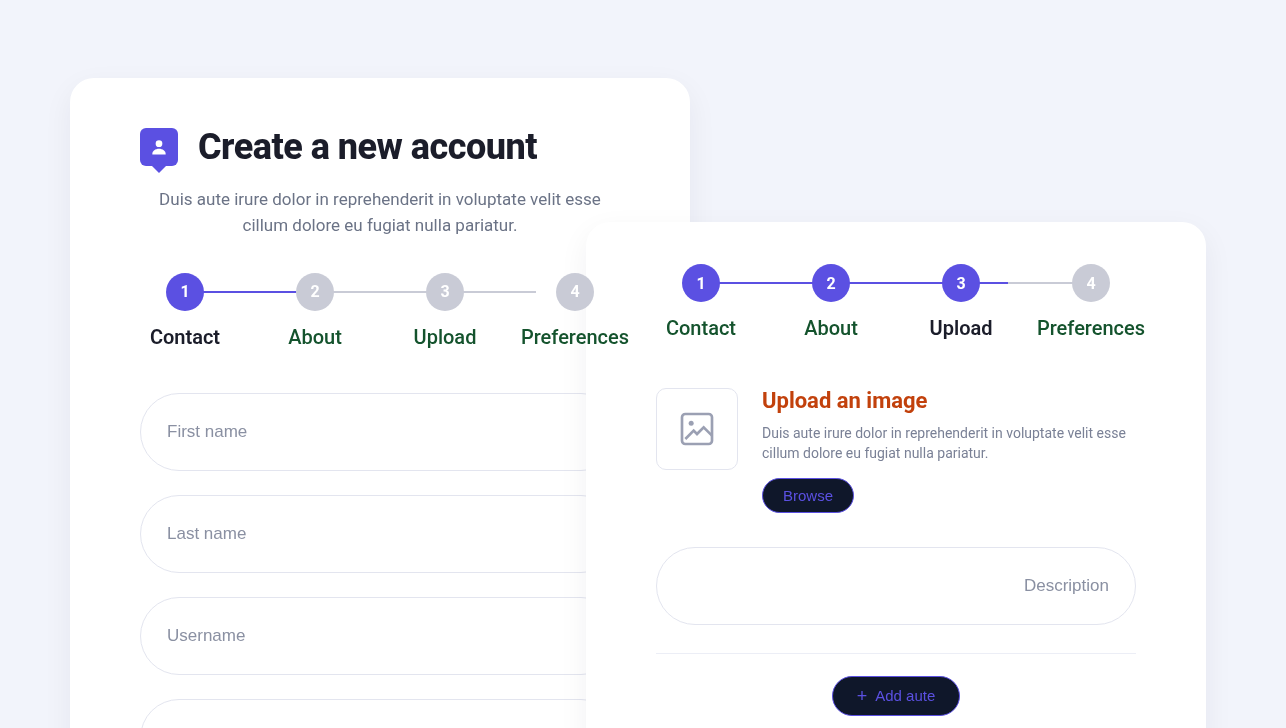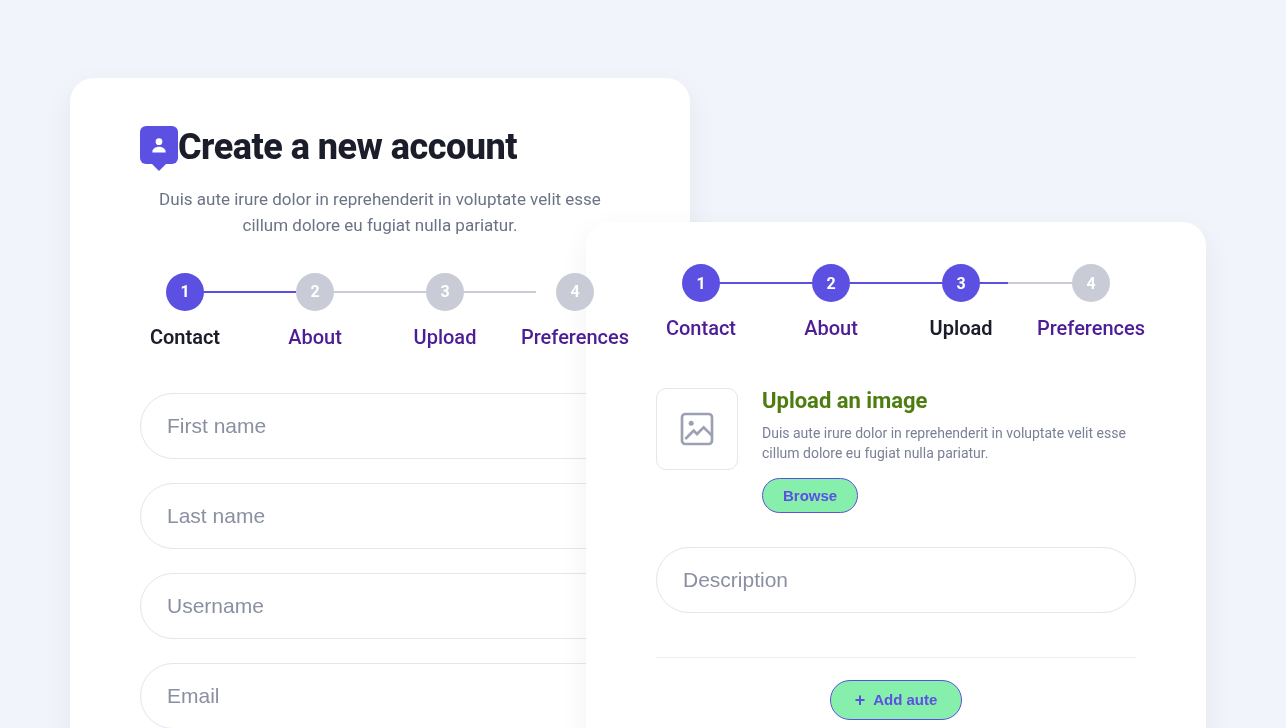--- a/index.html
+++ b/index.html
@@ -29,7 +29,8 @@
   }
   .card-a-header {
     display: flex;
-    align-items: flex-start;
+    align-items: center;
+    gap: 20px;
     margin-bottom: 18px;
   }
   .person-badge {

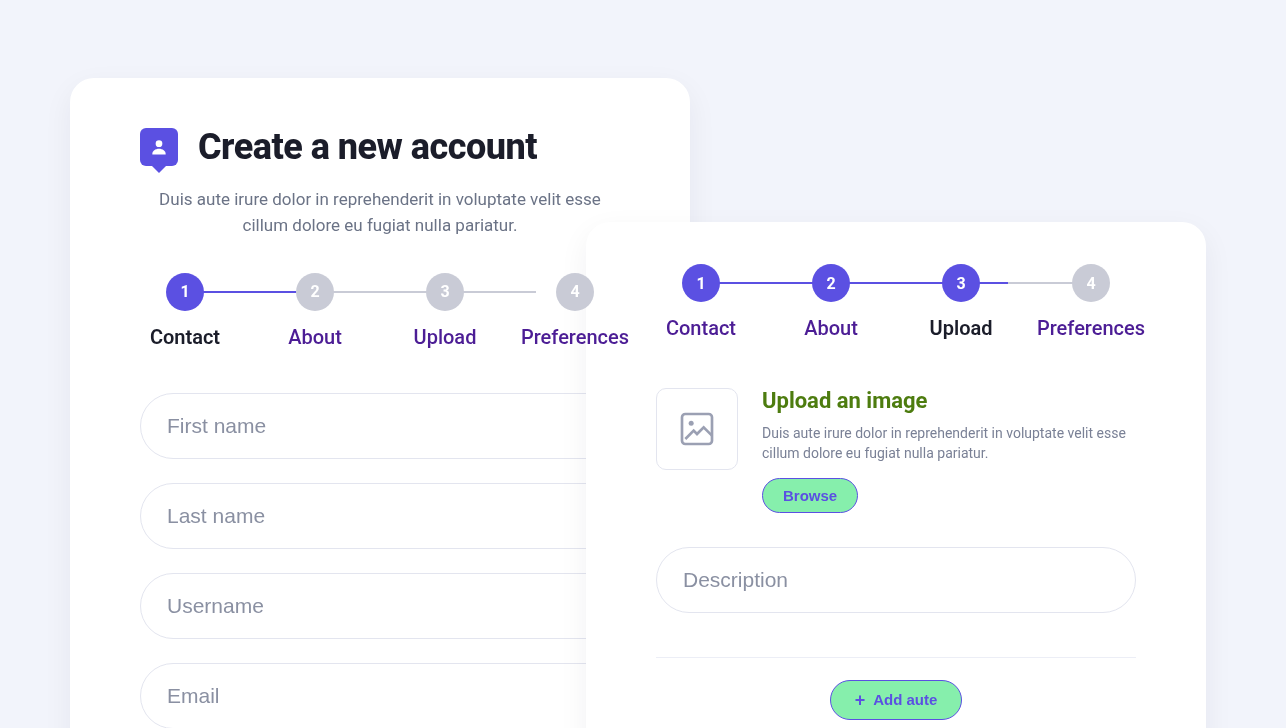--- a/index.html
+++ b/index.html
@@ -97,7 +97,7 @@
   .bubble.active-light { background: #5b50e2; color: #fff; }
   .step .label { font-size: 20px; }
   .step .label.active { color: #1b1d2a; font-weight: 600; }
-  .step .label.inactive { color: #4c1d95; font-weight: 500; text-align: right; }
+  .step .label.inactive { color: #14532d; font-weight: 500; text-align: right; }
   .stepper .line {
     position: absolute;
     top: 18px;

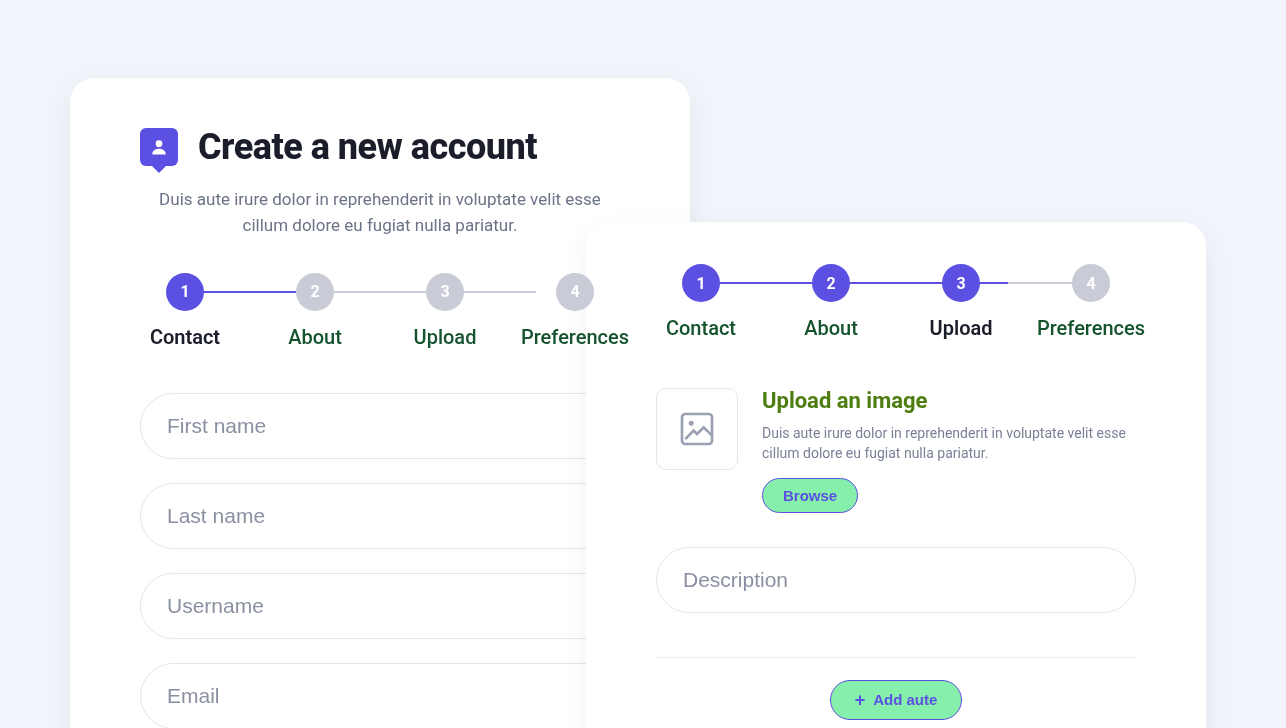--- a/index.html
+++ b/index.html
@@ -141,7 +141,7 @@
   .upload-text h2 {
     font-size: 22px;
     font-weight: 700;
-    color: #4d7c0f;
+    color: #c2410c;
     margin-bottom: 10px;
   }
   .upload-text p {

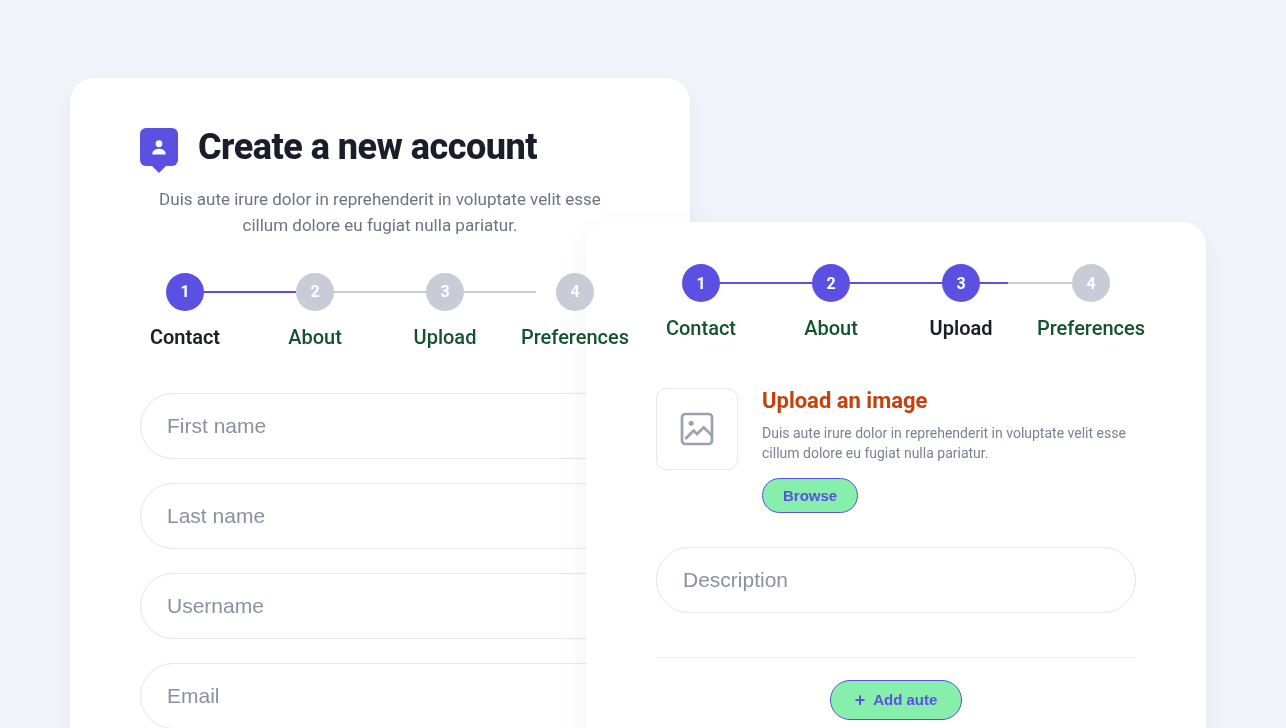--- a/index.html
+++ b/index.html
@@ -111,8 +111,8 @@
     width: 100%;
     border: 1px solid #e3e5ef;
     border-radius: 999px;
-    padding: 20px 26px;
-    font-size: 21px;
+    padding: 28px 26px;
+    font-size: 17px;
     color: #1b1d2a;
     margin-bottom: 24px;
     outline: none;

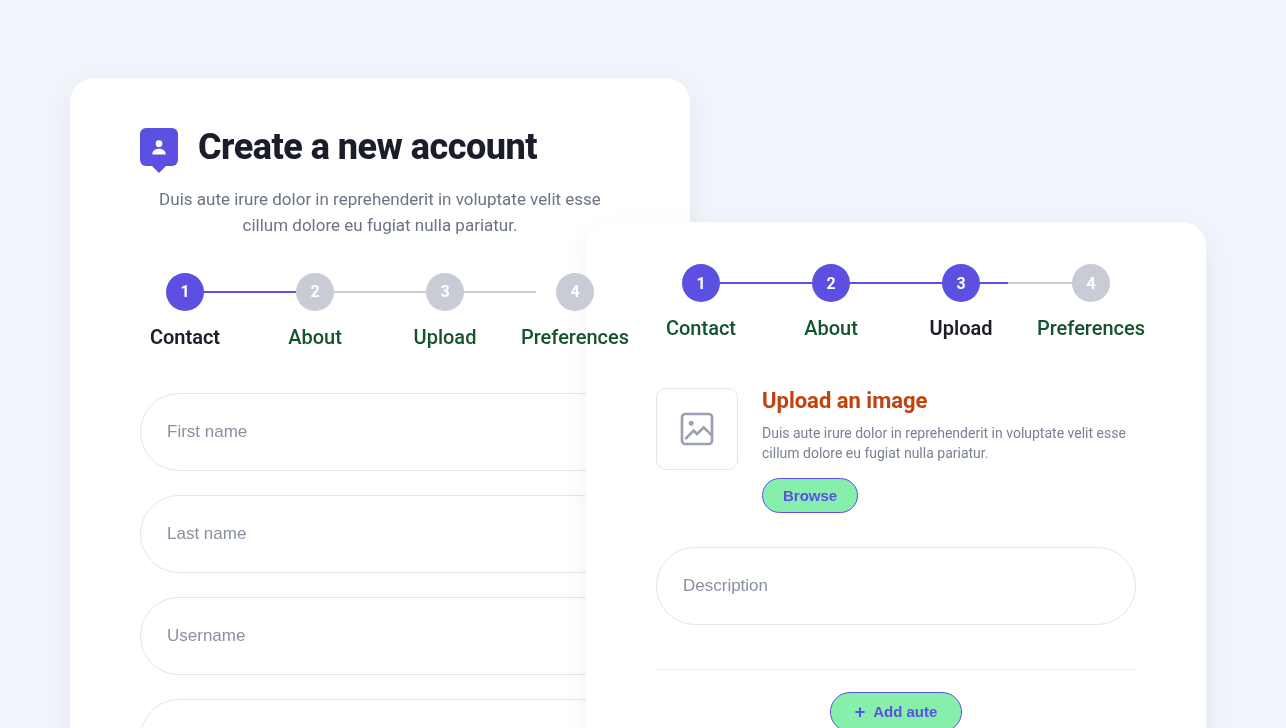--- a/index.html
+++ b/index.html
@@ -153,10 +153,10 @@
   .btn-outline {
     border: 1.5px solid #5b50e2;
     color: #5b50e2;
-    background: #86efac;
+    background: #0f172a;
     border-radius: 999px;
     font-size: 15px;
-    font-weight: 700;
+    font-weight: 400;
     cursor: pointer;
   }
   .btn-browse { padding: 8px 20px; }

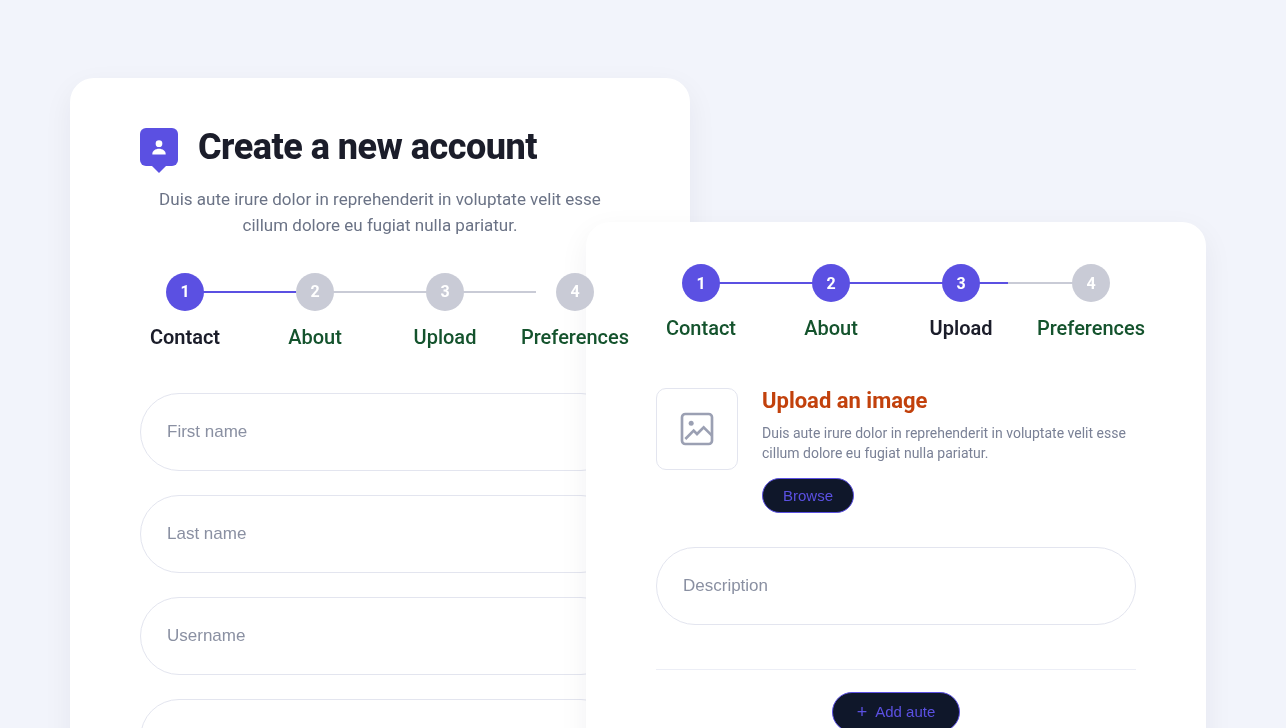--- a/index.html
+++ b/index.html
@@ -255,7 +255,7 @@
     </div>
   </div>
 
-  <input class="field" type="text" style="margin-bottom: 44px;" placeholder="Description">
+  <input class="field" type="text" style="margin-bottom: 28px; text-align: right;" placeholder="Description">
 
   <div class="addmore-row">
     <button class="btn-outline btn-addmore">

